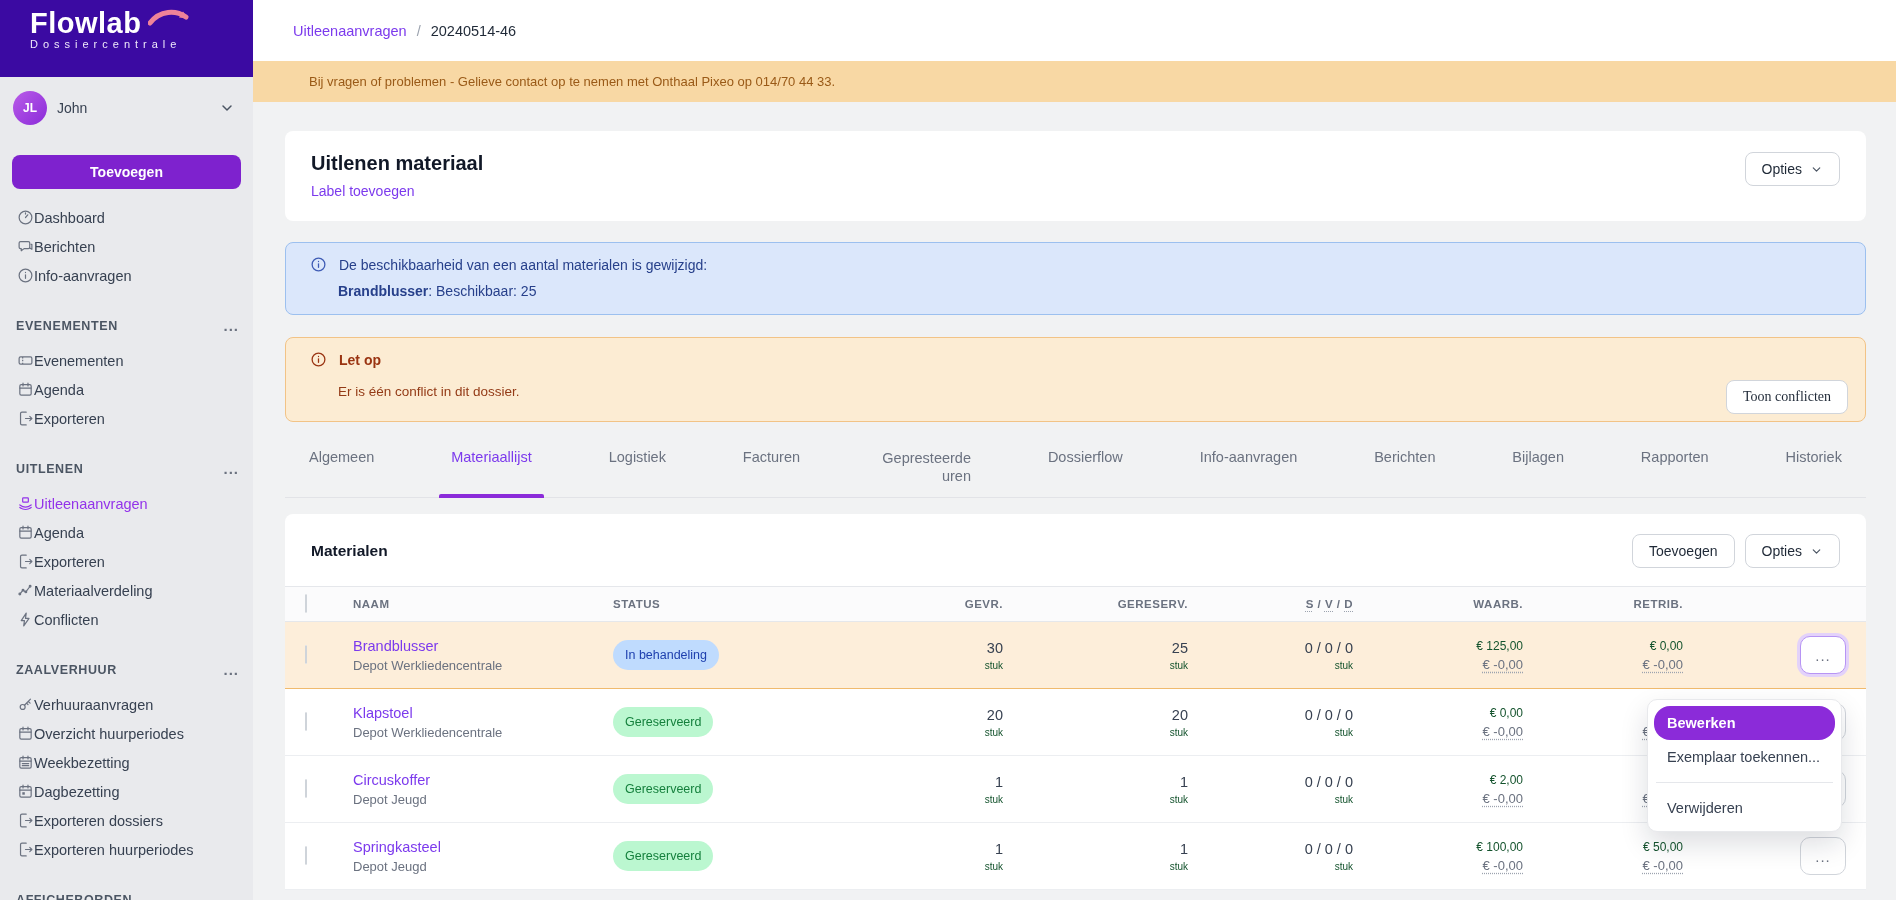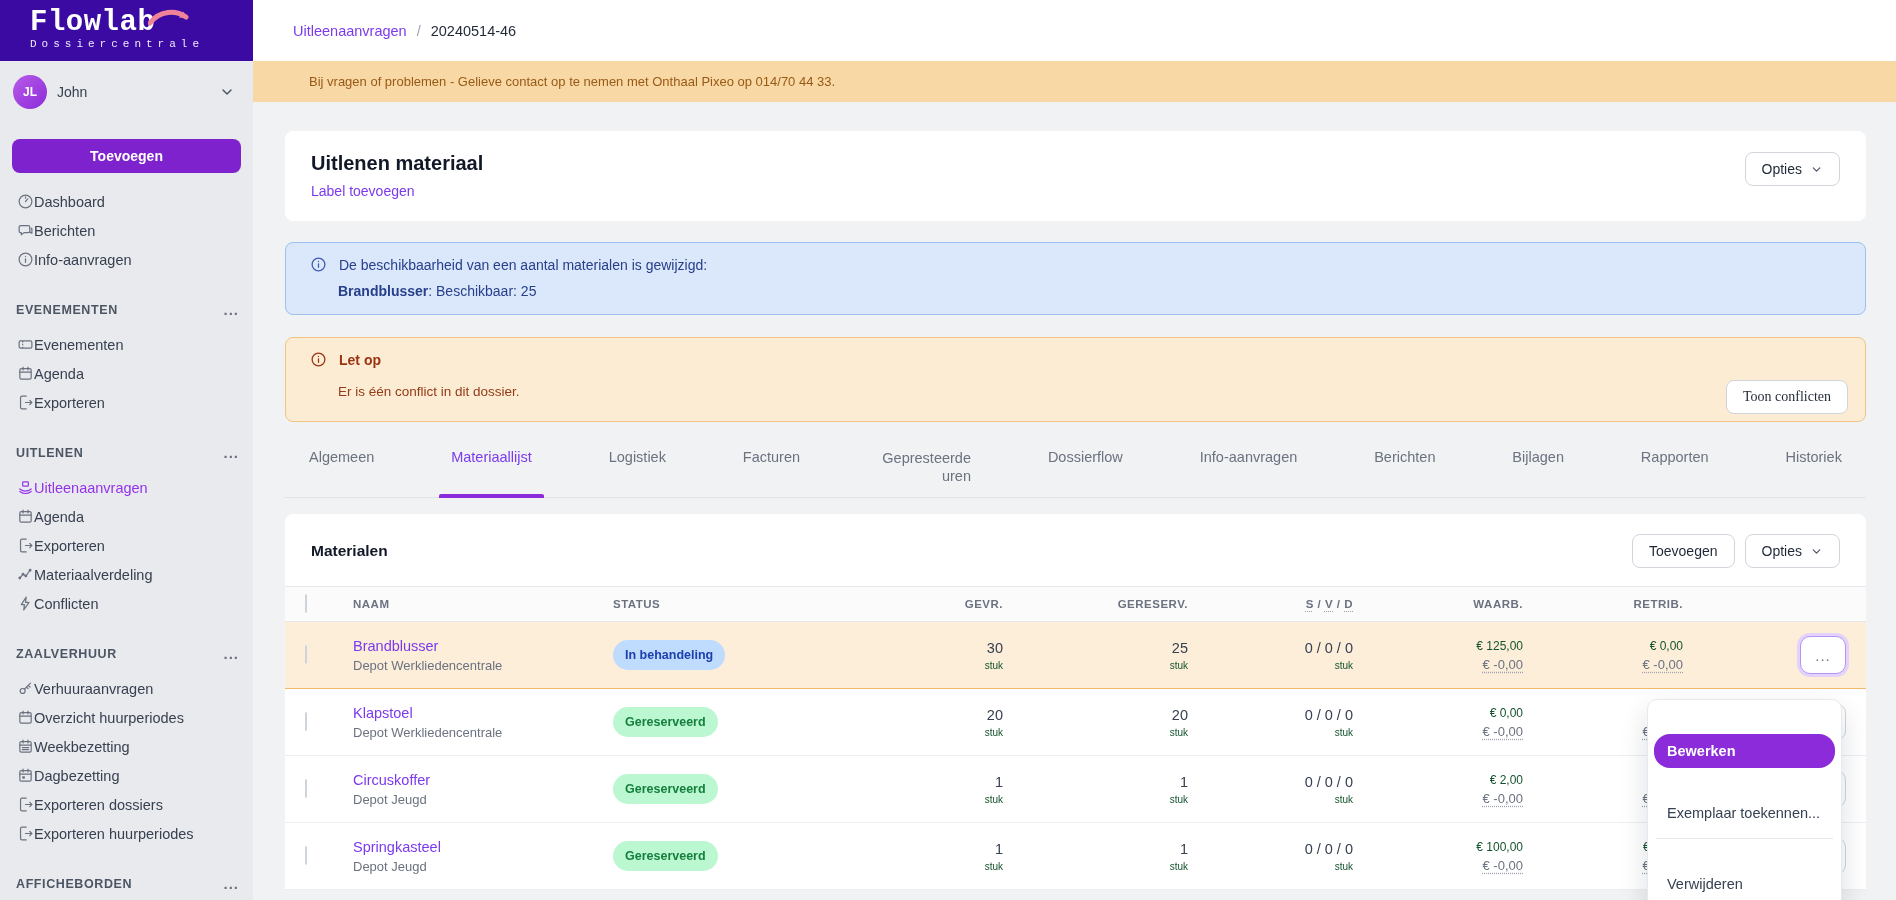--- a/index.html
+++ b/index.html
@@ -9,7 +9,7 @@
 
   
   .sidebar { width:253px; min-width:253px; background:#e9eaed; height:900px; overflow:hidden; }
-  .logo { background:#3b0aa2; height:61px; padding:8px 15px 0 30px; position:relative;font-family:Liberation Mono, monospace; }
+  .logo { background:#3b0aa2; height:77px; padding:8px 15px 0 30px; position:relative; }
   .logo-text { color:#fff; font-size:29px; font-weight:800; letter-spacing:.5px; line-height:30px; }
   .logo-swoosh { position:absolute; left:148px; top:8px; }
   .logo-sub { color:#efe9fb; font-size:11px; letter-spacing:5px; margin-top:0px; }

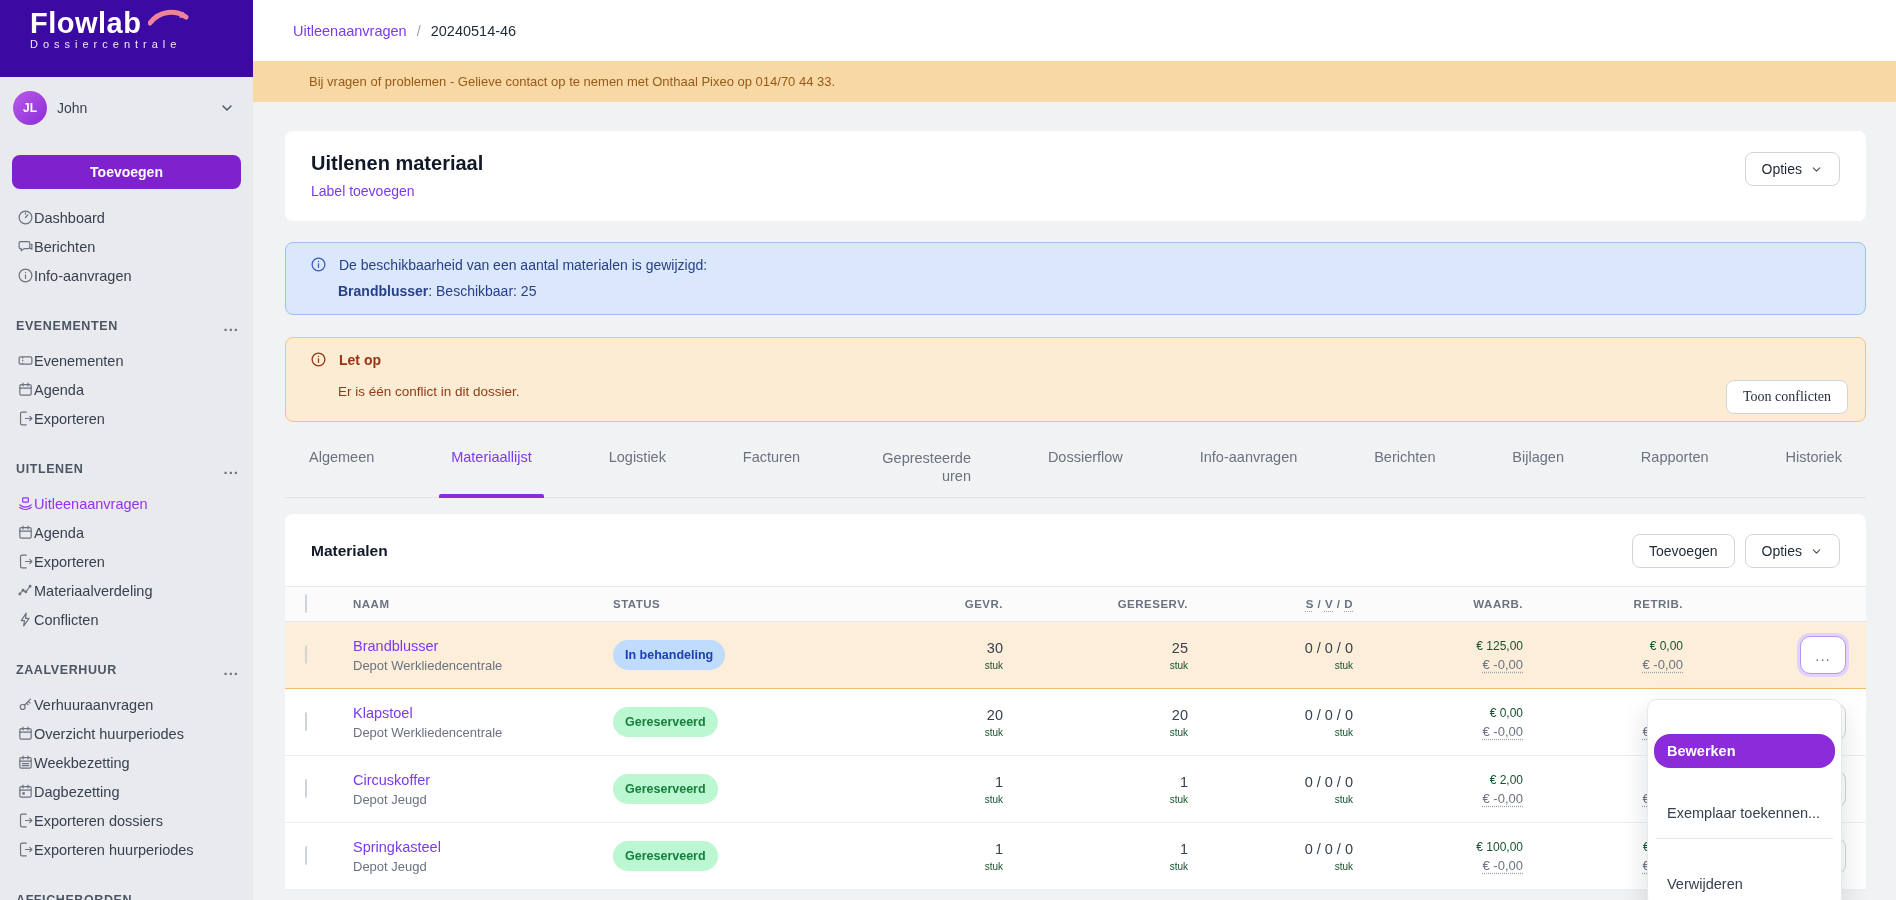--- a/index.html
+++ b/index.html
@@ -84,7 +84,7 @@
   .checkbox { width:18px; height:18px; border:1px solid #cfd4da; border-radius:4px; background:#fff; cursor:pointer; }
   .name-link { color:#7c3aed; font-size:14.5px; cursor:pointer; }
   .depot { color:#6b7280; font-size:13px; margin-top:4px; }
-  .badge { display:inline-block; padding:8px 12px; border-radius:999px; font-size:12.5px; font-weight:700; }
+  .badge { display:inline-block; padding:8px 12px; border-radius:999px; font-size:12.5px; font-weight:400; }
   .badge.blue { background:#bfdbfe; color:#1e40af; }
   .badge.green { background:#bbf7d0; color:#15803d; }
   .qty { font-size:14.5px; color:#374151; }

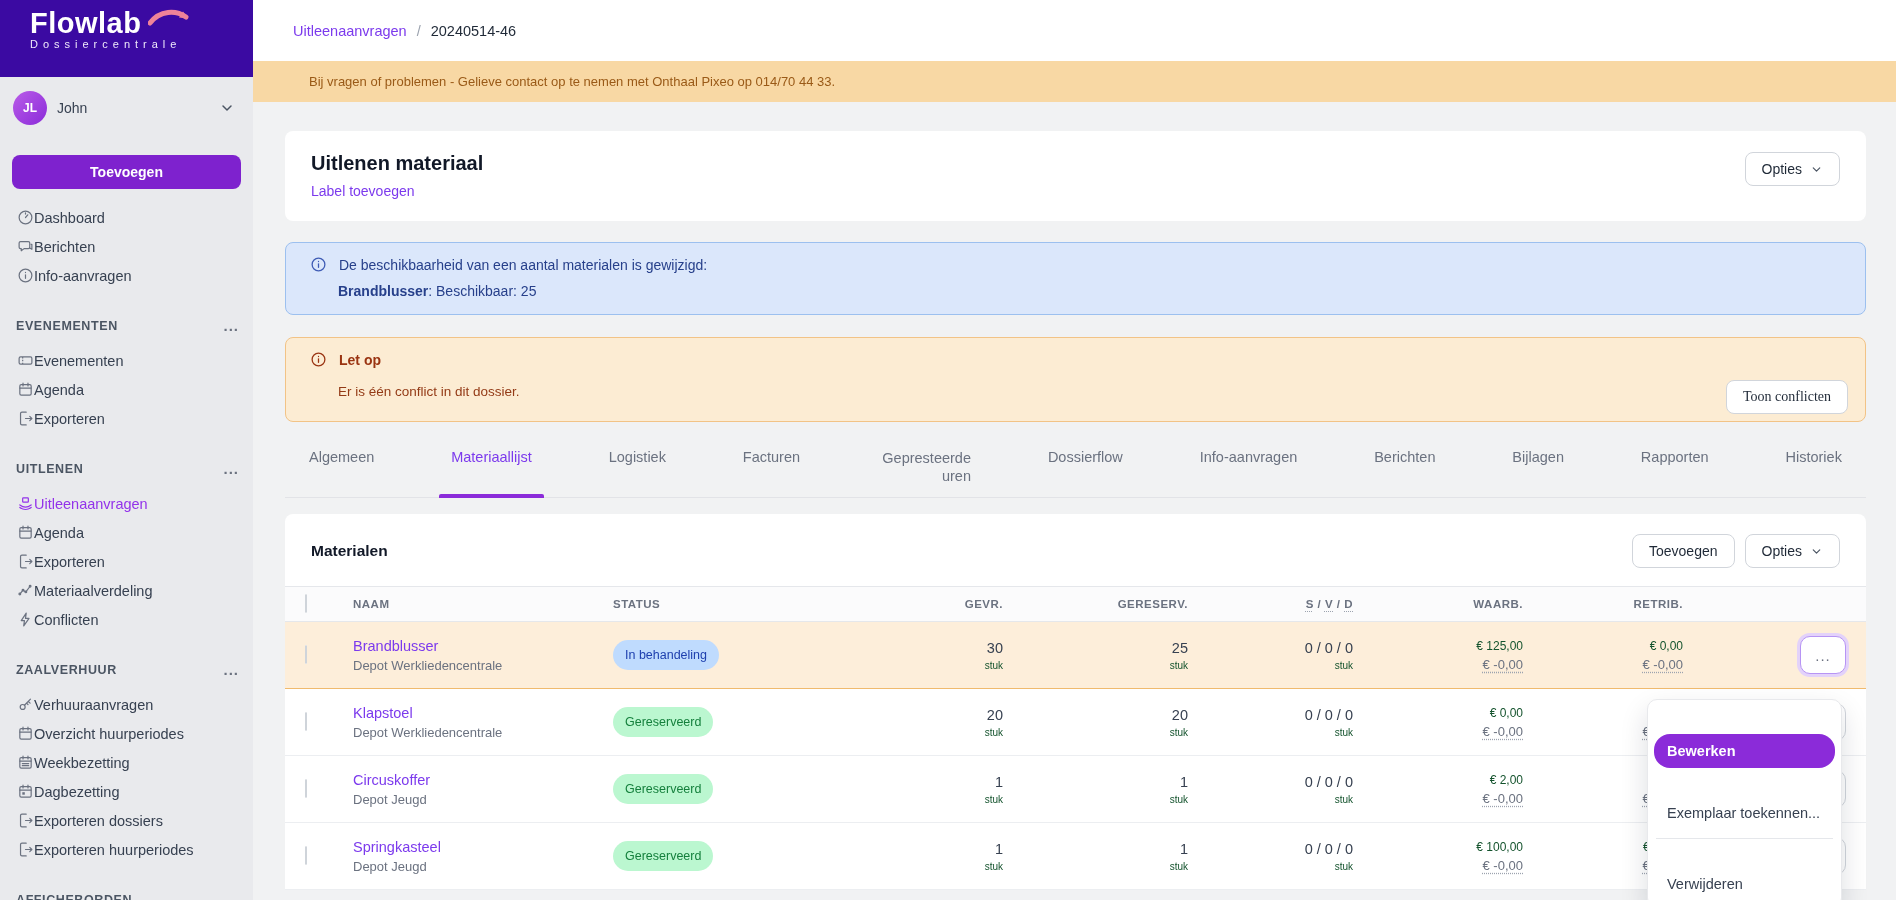--- a/index.html
+++ b/index.html
@@ -100,7 +100,7 @@
   
   .ctx-menu { position:absolute; left:1394px; top:699px; width:195px; background:#fff; border:1px solid #e8e9ec;
     border-radius:10px; box-shadow:0 12px 28px rgba(15,23,42,.14); padding:6px; z-index:50; }
-  .ctx-item { font-size:14.5px; color:#374151; padding:9px 13px; border-radius:16px; cursor:pointer;margin-top:28px; }
+  .ctx-item { font-size:14.5px; color:#374151; padding:9px 13px; border-radius:16px; cursor:pointer; }
   .ctx-item.active { background:#8b2bd9; color:#fff; font-weight:700; }
   .ctx-div { height:1px; background:#e5e7eb; margin:8px 2px; }
 

